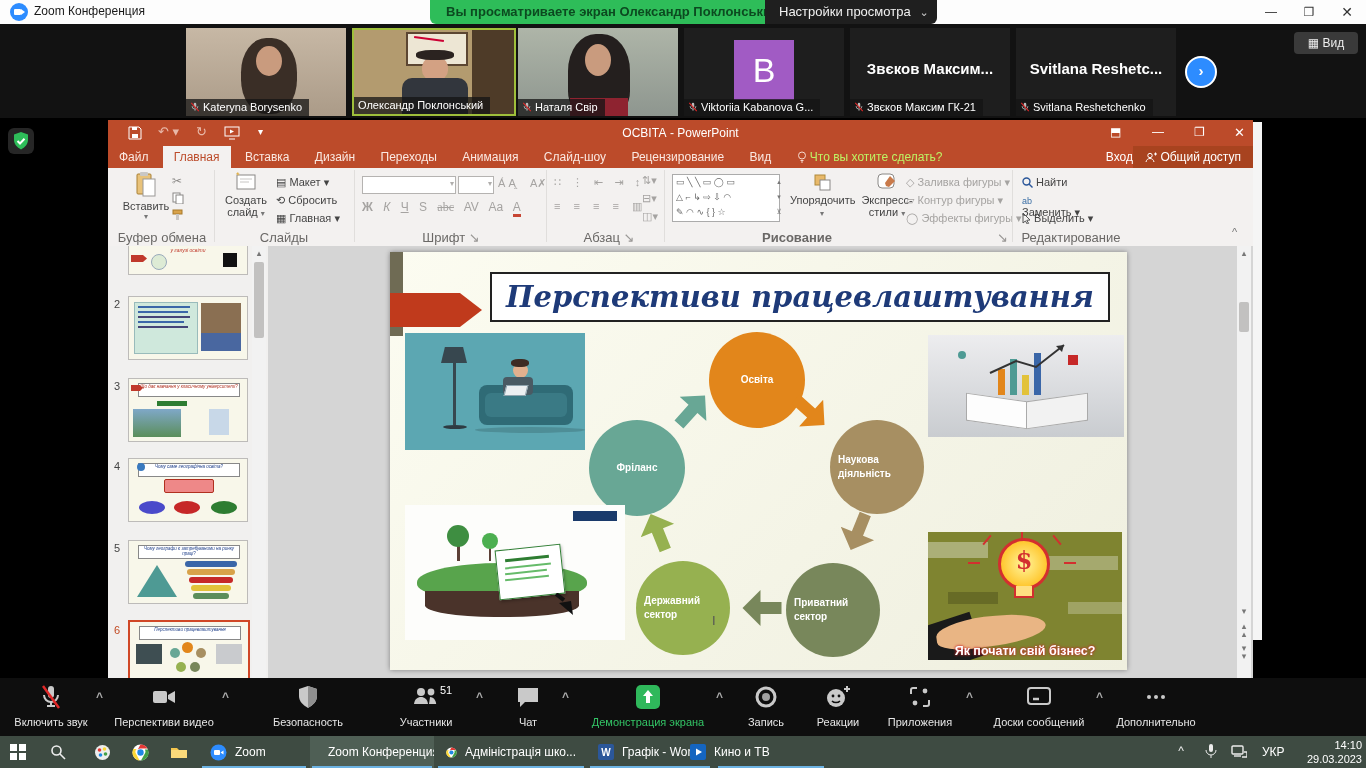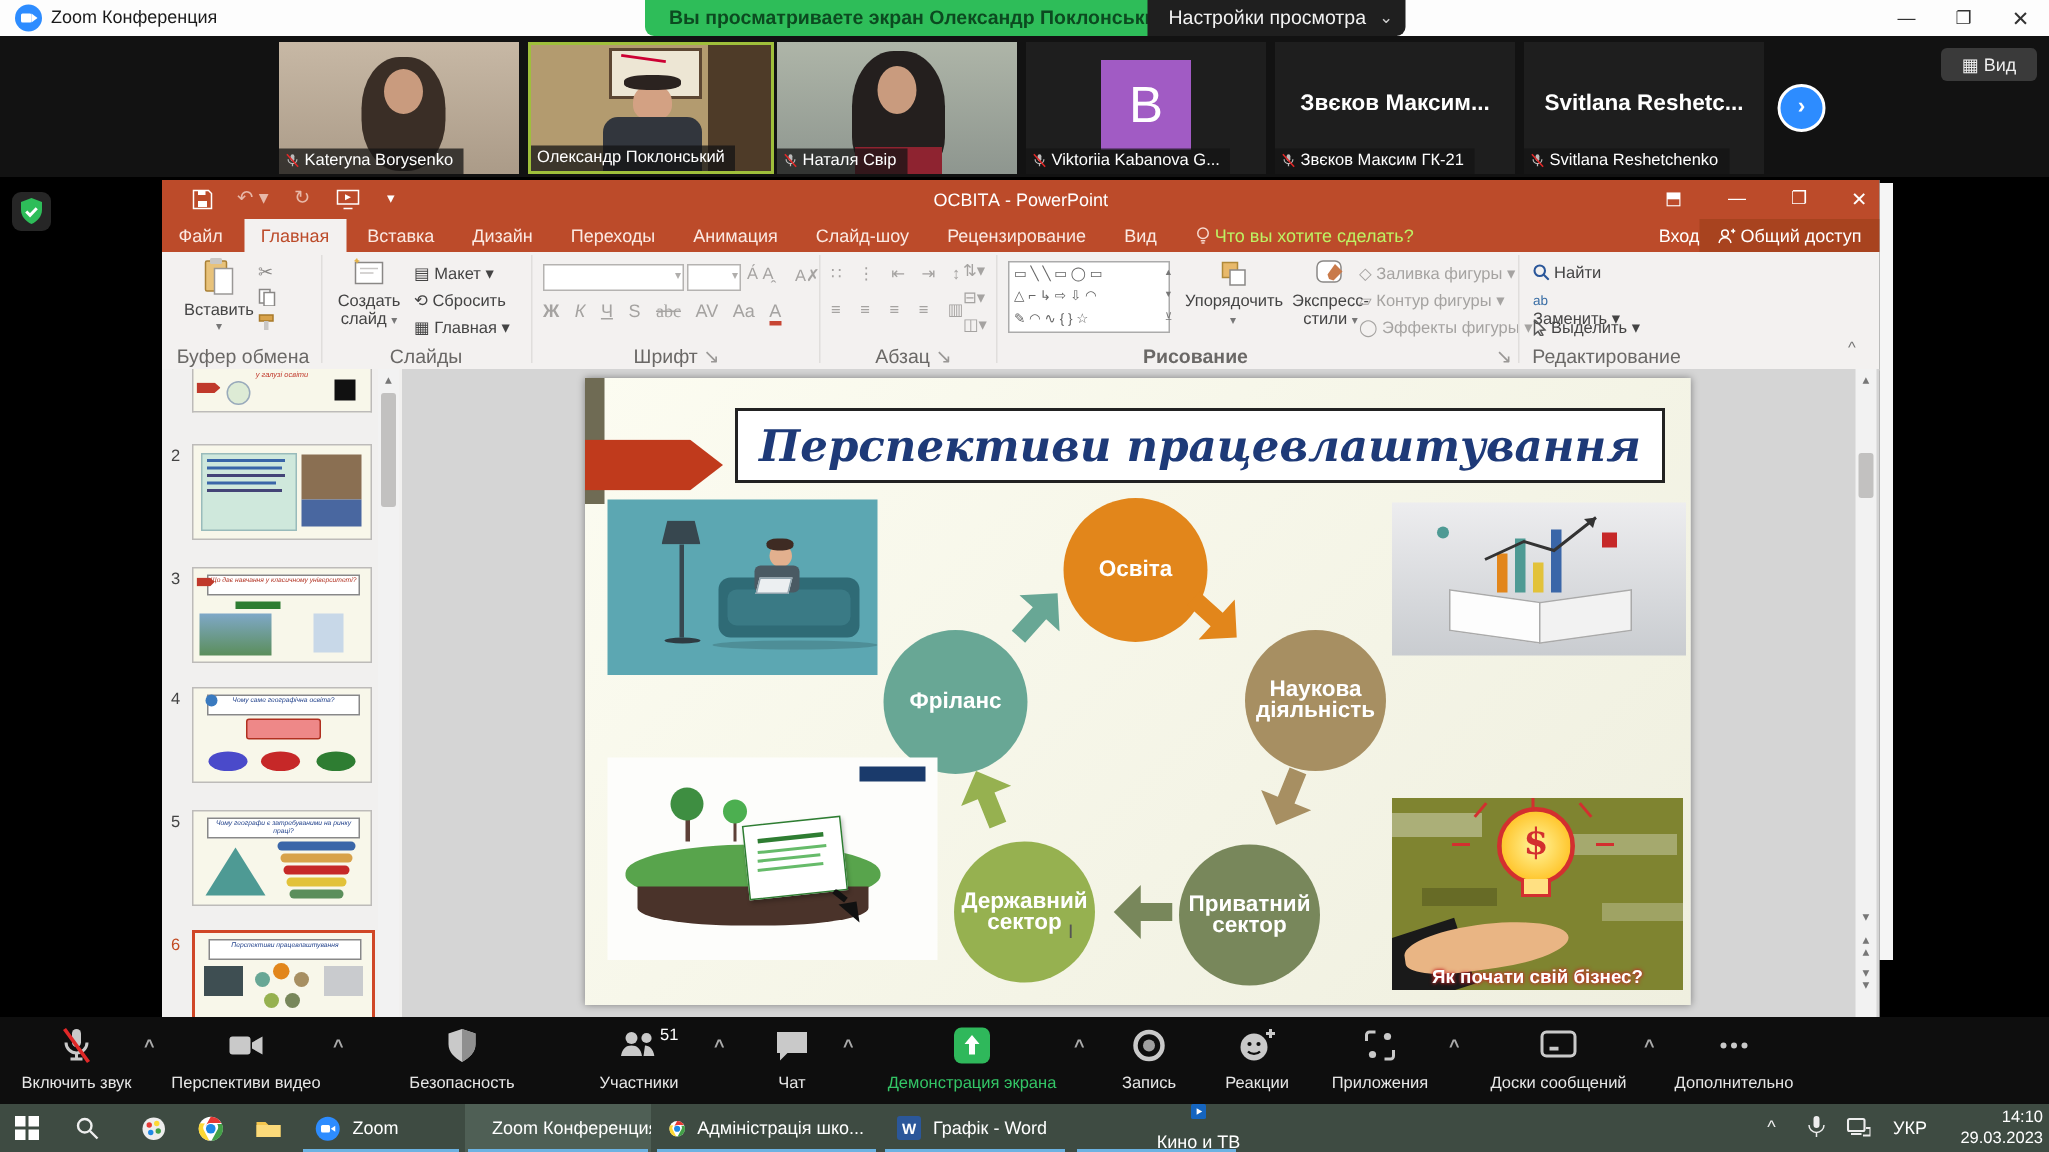--- a/index.html
+++ b/index.html
@@ -56,8 +56,8 @@
   .canvas{left:160px;top:126px;width:985px;height:432px;background:#D5D5D5;}
   .slide{left:122px;top:6px;width:737px;height:418px;background:linear-gradient(135deg,#FCFCF1,#EFEFDF);
          box-shadow:0 0 5px rgba(0,0,0,.4);overflow:hidden;}
-  .circle{border-radius:50%;display:flex;align-items:center;justify-content:center;text-align:center;
-          color:#FFF;font-weight:bold;font-size:15px;line-height:14px;padding:0 8px;box-sizing:border-box;}
+  .circle{border-radius:50%;display:flex;align-items:center;justify-content:center;text-align:left;
+          color:#FFF;font-weight:bold;font-size:10px;line-height:14px;padding:0 8px;box-sizing:border-box;}
   .scrbar{background:#F2F2F2;}
   .scrthumb{background:#C2C1C0;border-radius:2px;}
   .tri{font-size:9px;color:#777;text-align:center;line-height:14px;}

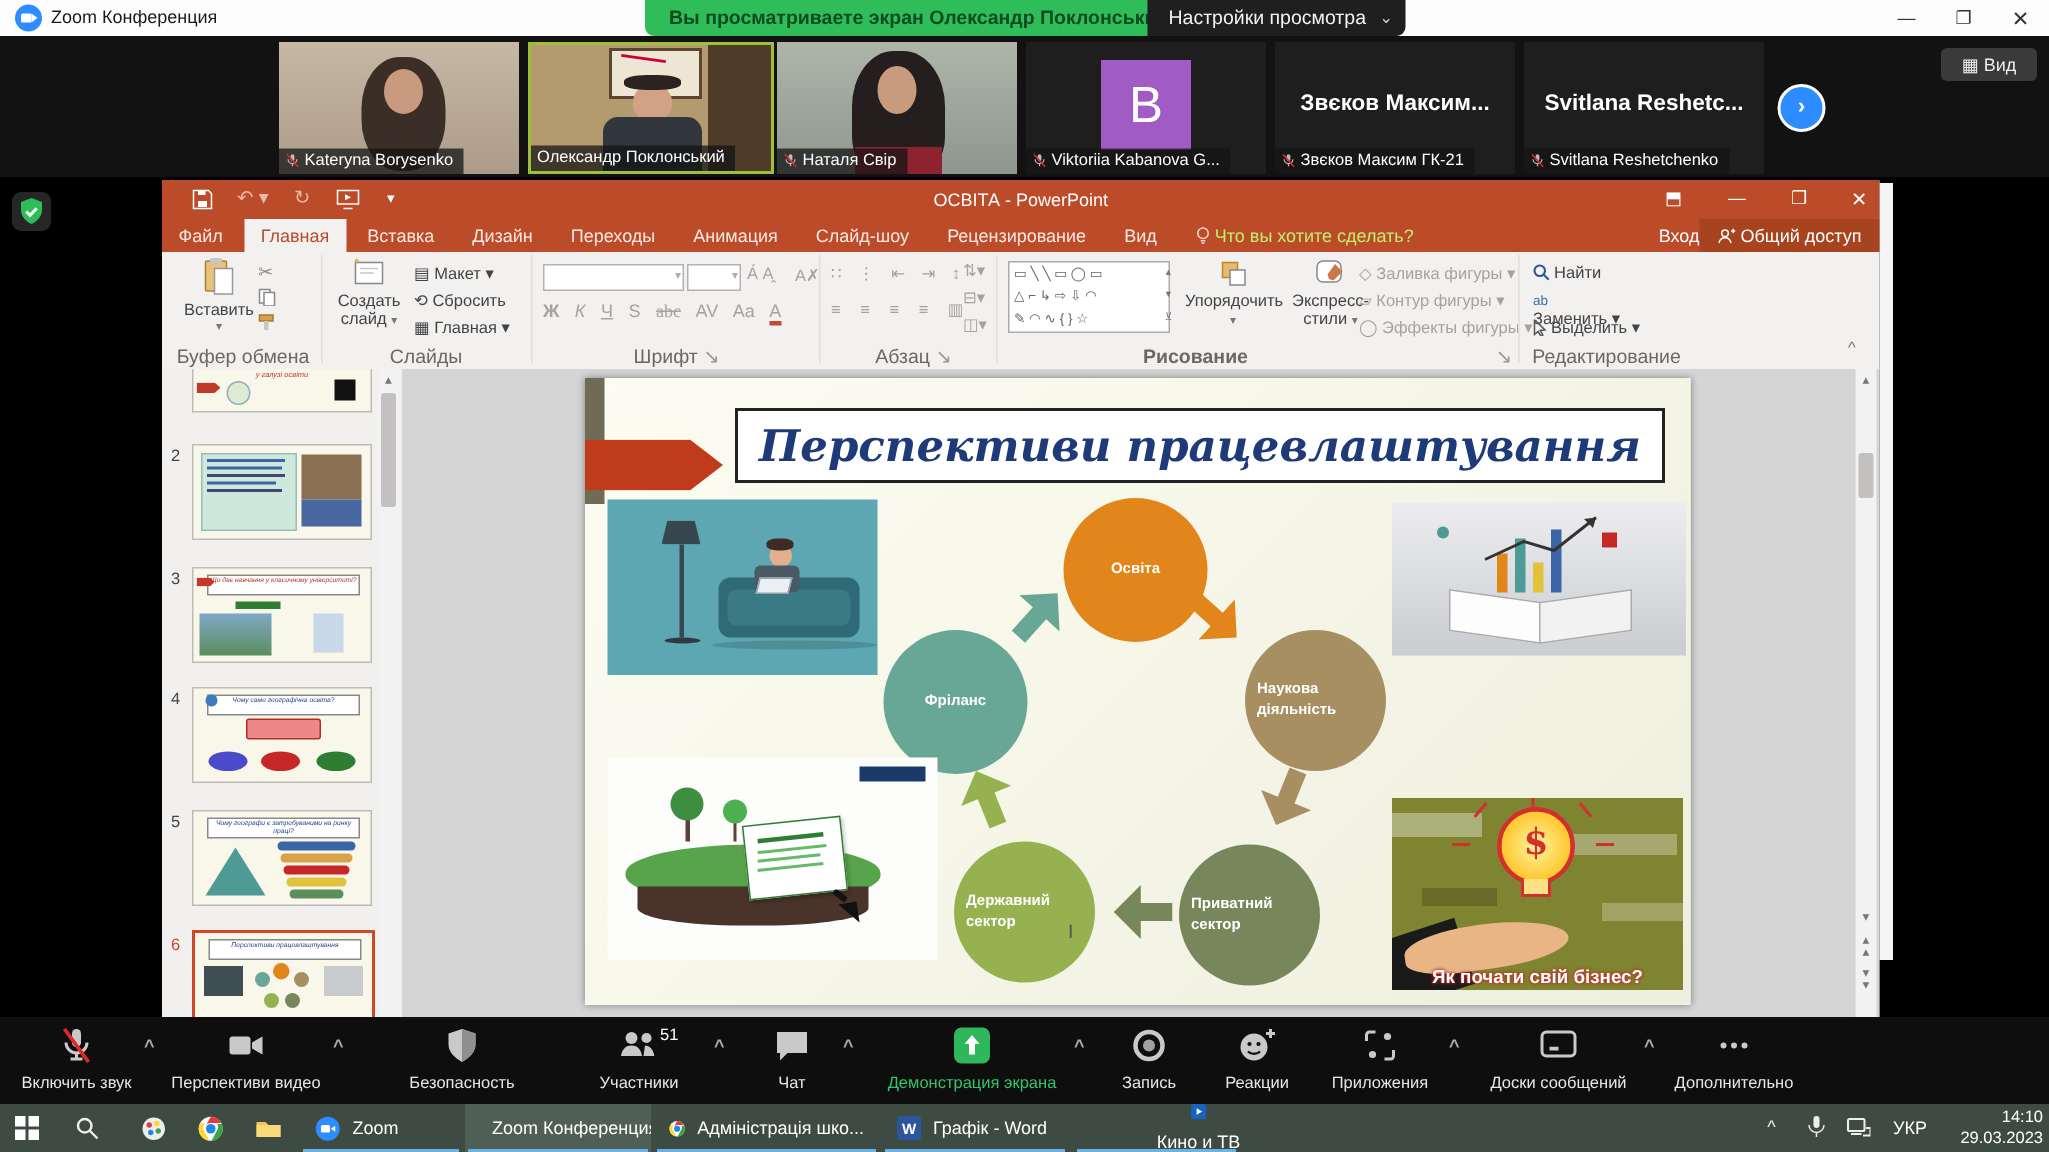--- a/index.html
+++ b/index.html
@@ -725,7 +725,7 @@
       <span>Графік - Word</span>
     </div>
     <div class="a uline" style="left:590px;width:120px;"></div>
-    <div class="a titem" style="left:744px;width:110px;flex-direction:column;">
+    <div class="a titem" style="left:680px;width:110px;">
       <svg width="16" height="16" viewBox="0 0 16 16">
           <rect x="0" y="0" width="16" height="16" rx="2" fill="#1565C0"></rect>
           <path d="M6 4.5l6 3.5-6 3.5z" fill="#FFF"></path>

